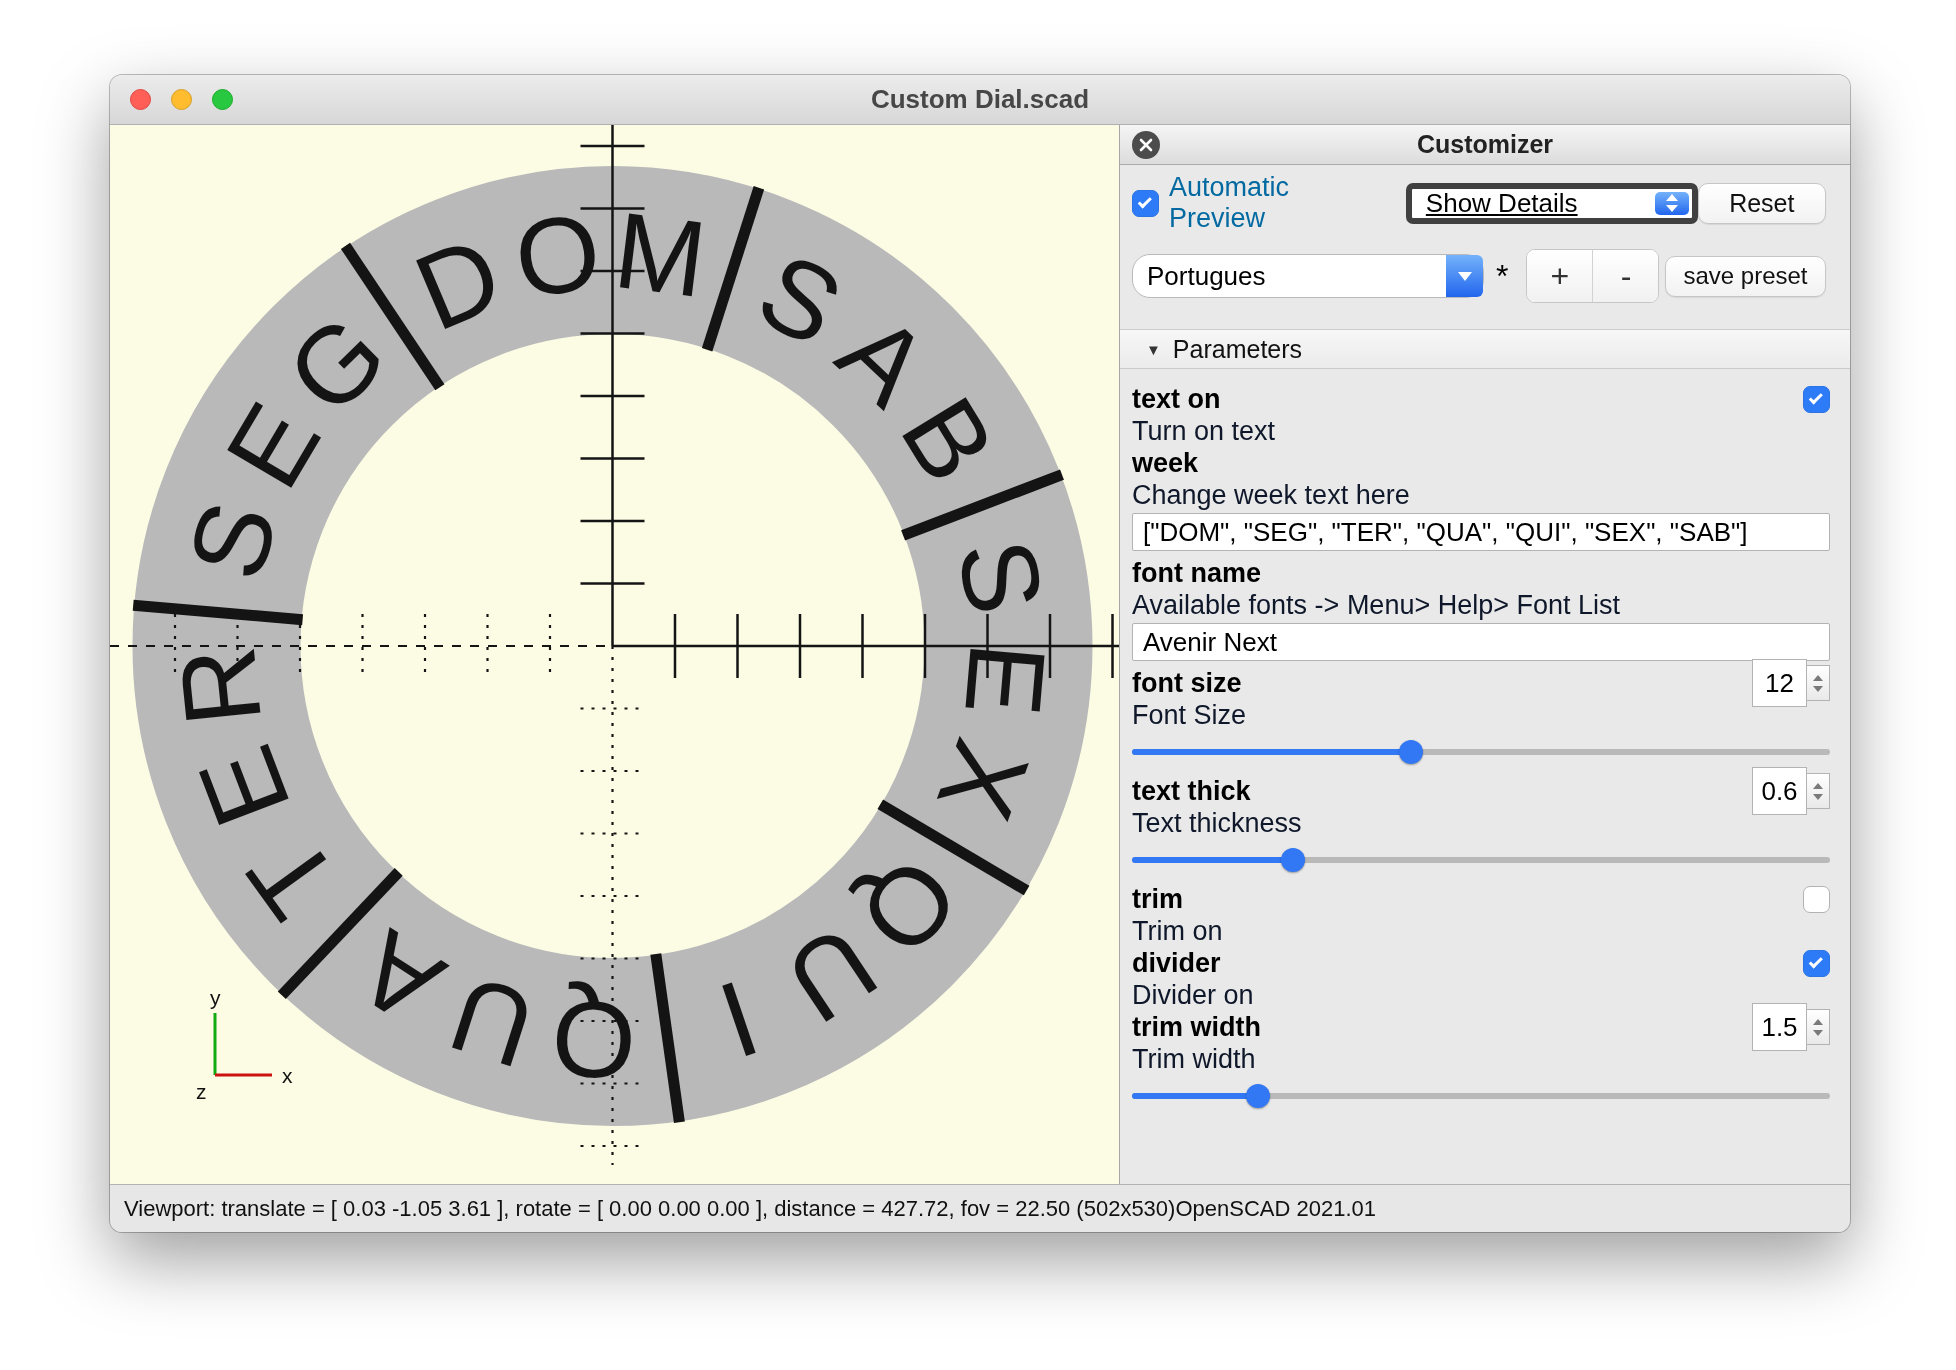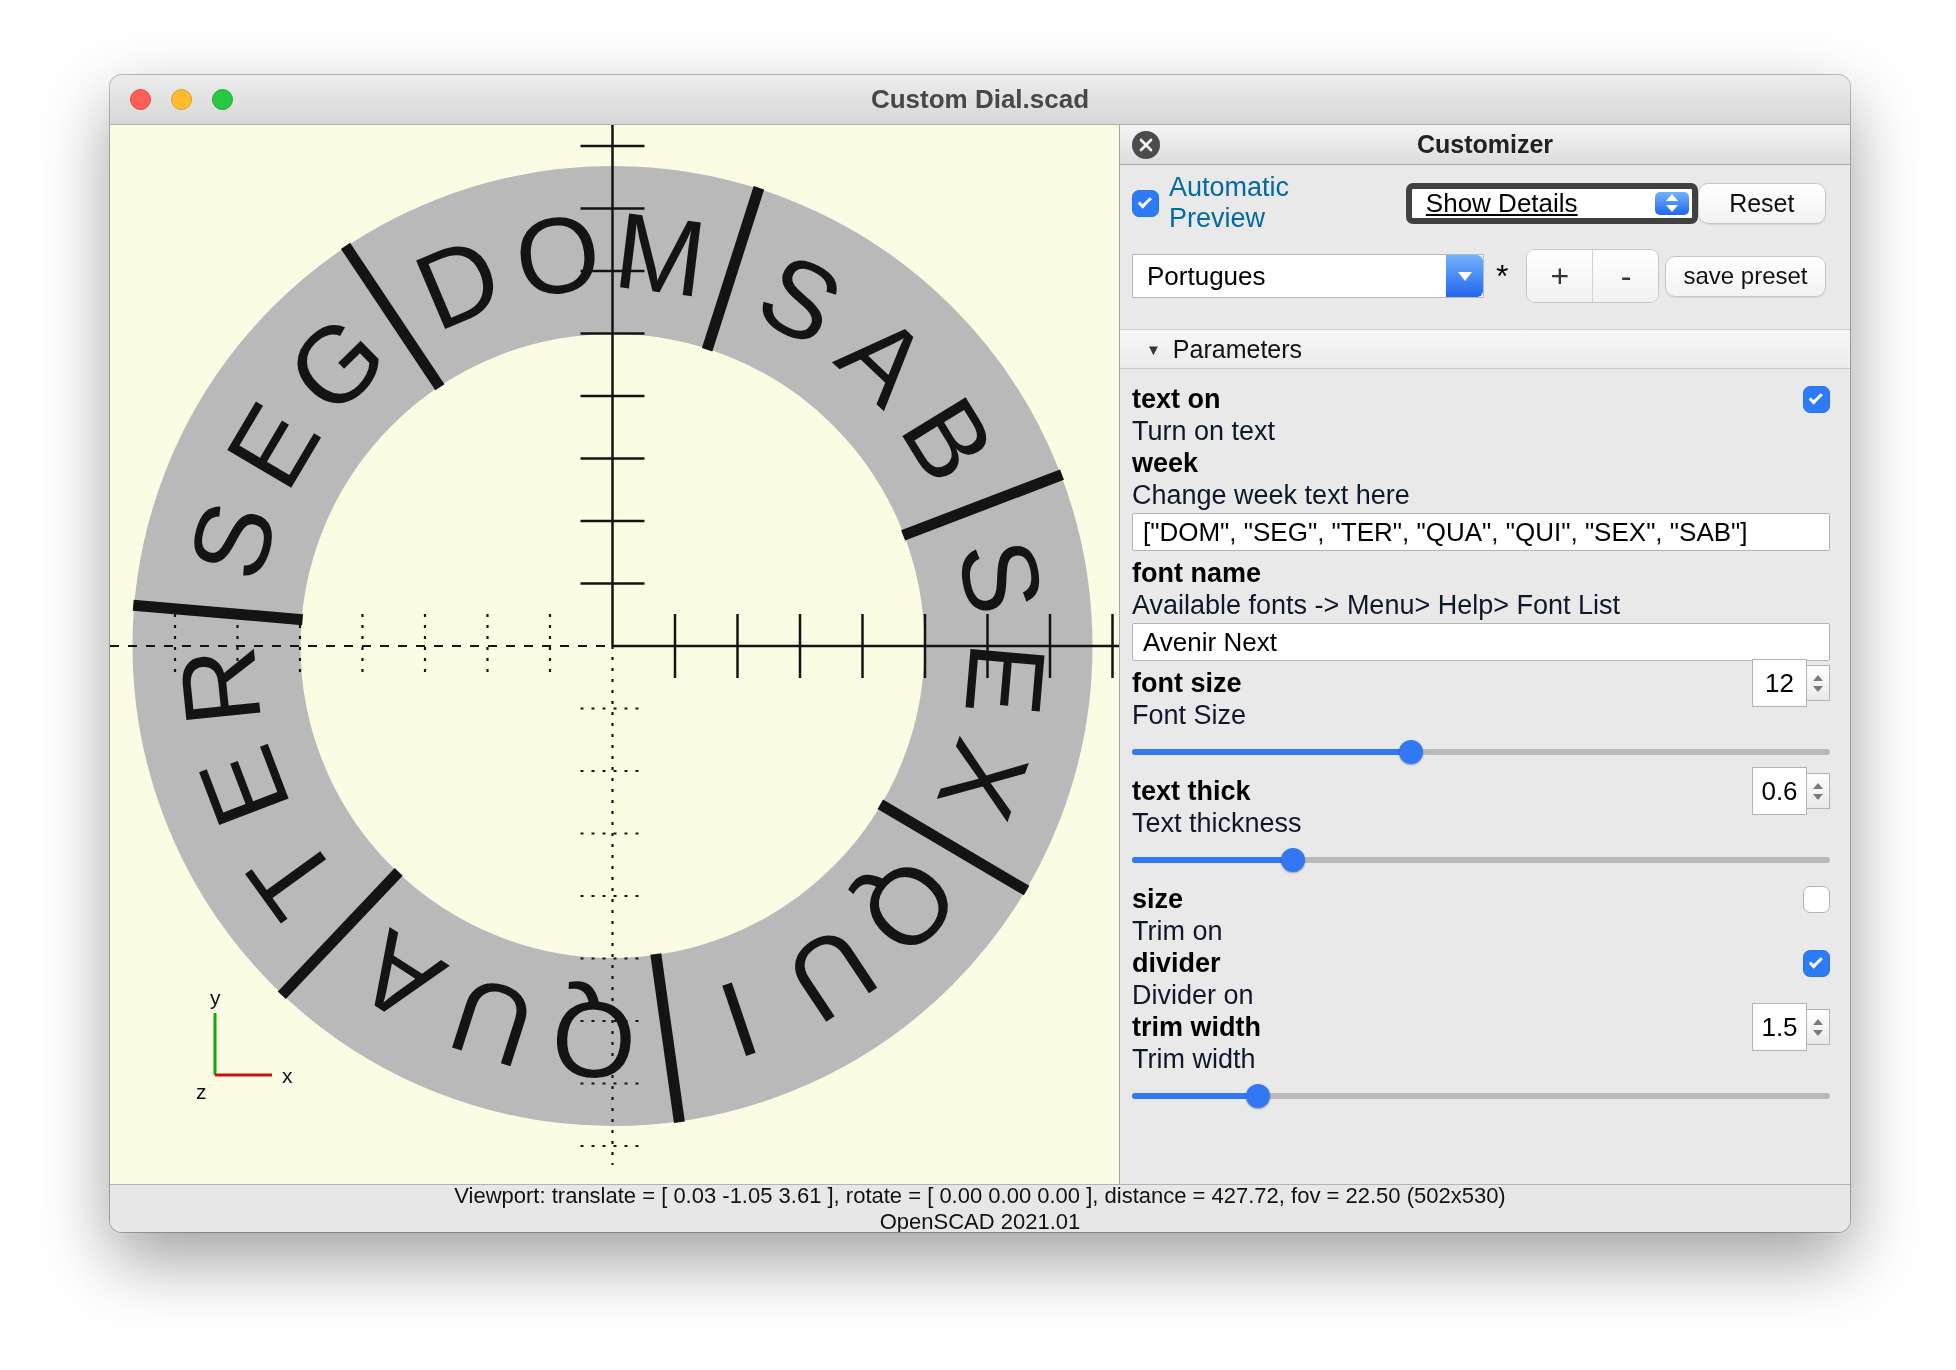--- a/index.html
+++ b/index.html
@@ -49,7 +49,7 @@
     font-size:25px; color:#111; font-family:inherit; box-shadow:0 1px 1px rgba(0,0,0,.08); }
   .btn.reset { margin-left:auto; width:130px; height:41px; }
   .btn.save  { margin-left:auto; width:161px; height:41px; font-size:24px; }
-  .combo { width:352px; height:44px; background:#fff; border:1px solid #b9b9b9; border-radius:0;
+  .combo { width:352px; height:44px; background:#fff; border:1px solid #b9b9b9; border-radius:18px;
     display:flex; align-items:center; padding-left:14px; font-size:26px; color:#000; position:relative; }
   .combo-btn { position:absolute; right:0; top:0; bottom:0; width:37px; border-radius:0 6px 6px 0;
     background:linear-gradient(#74b2fb,#2166ee); display:flex; align-items:center; justify-content:center; }

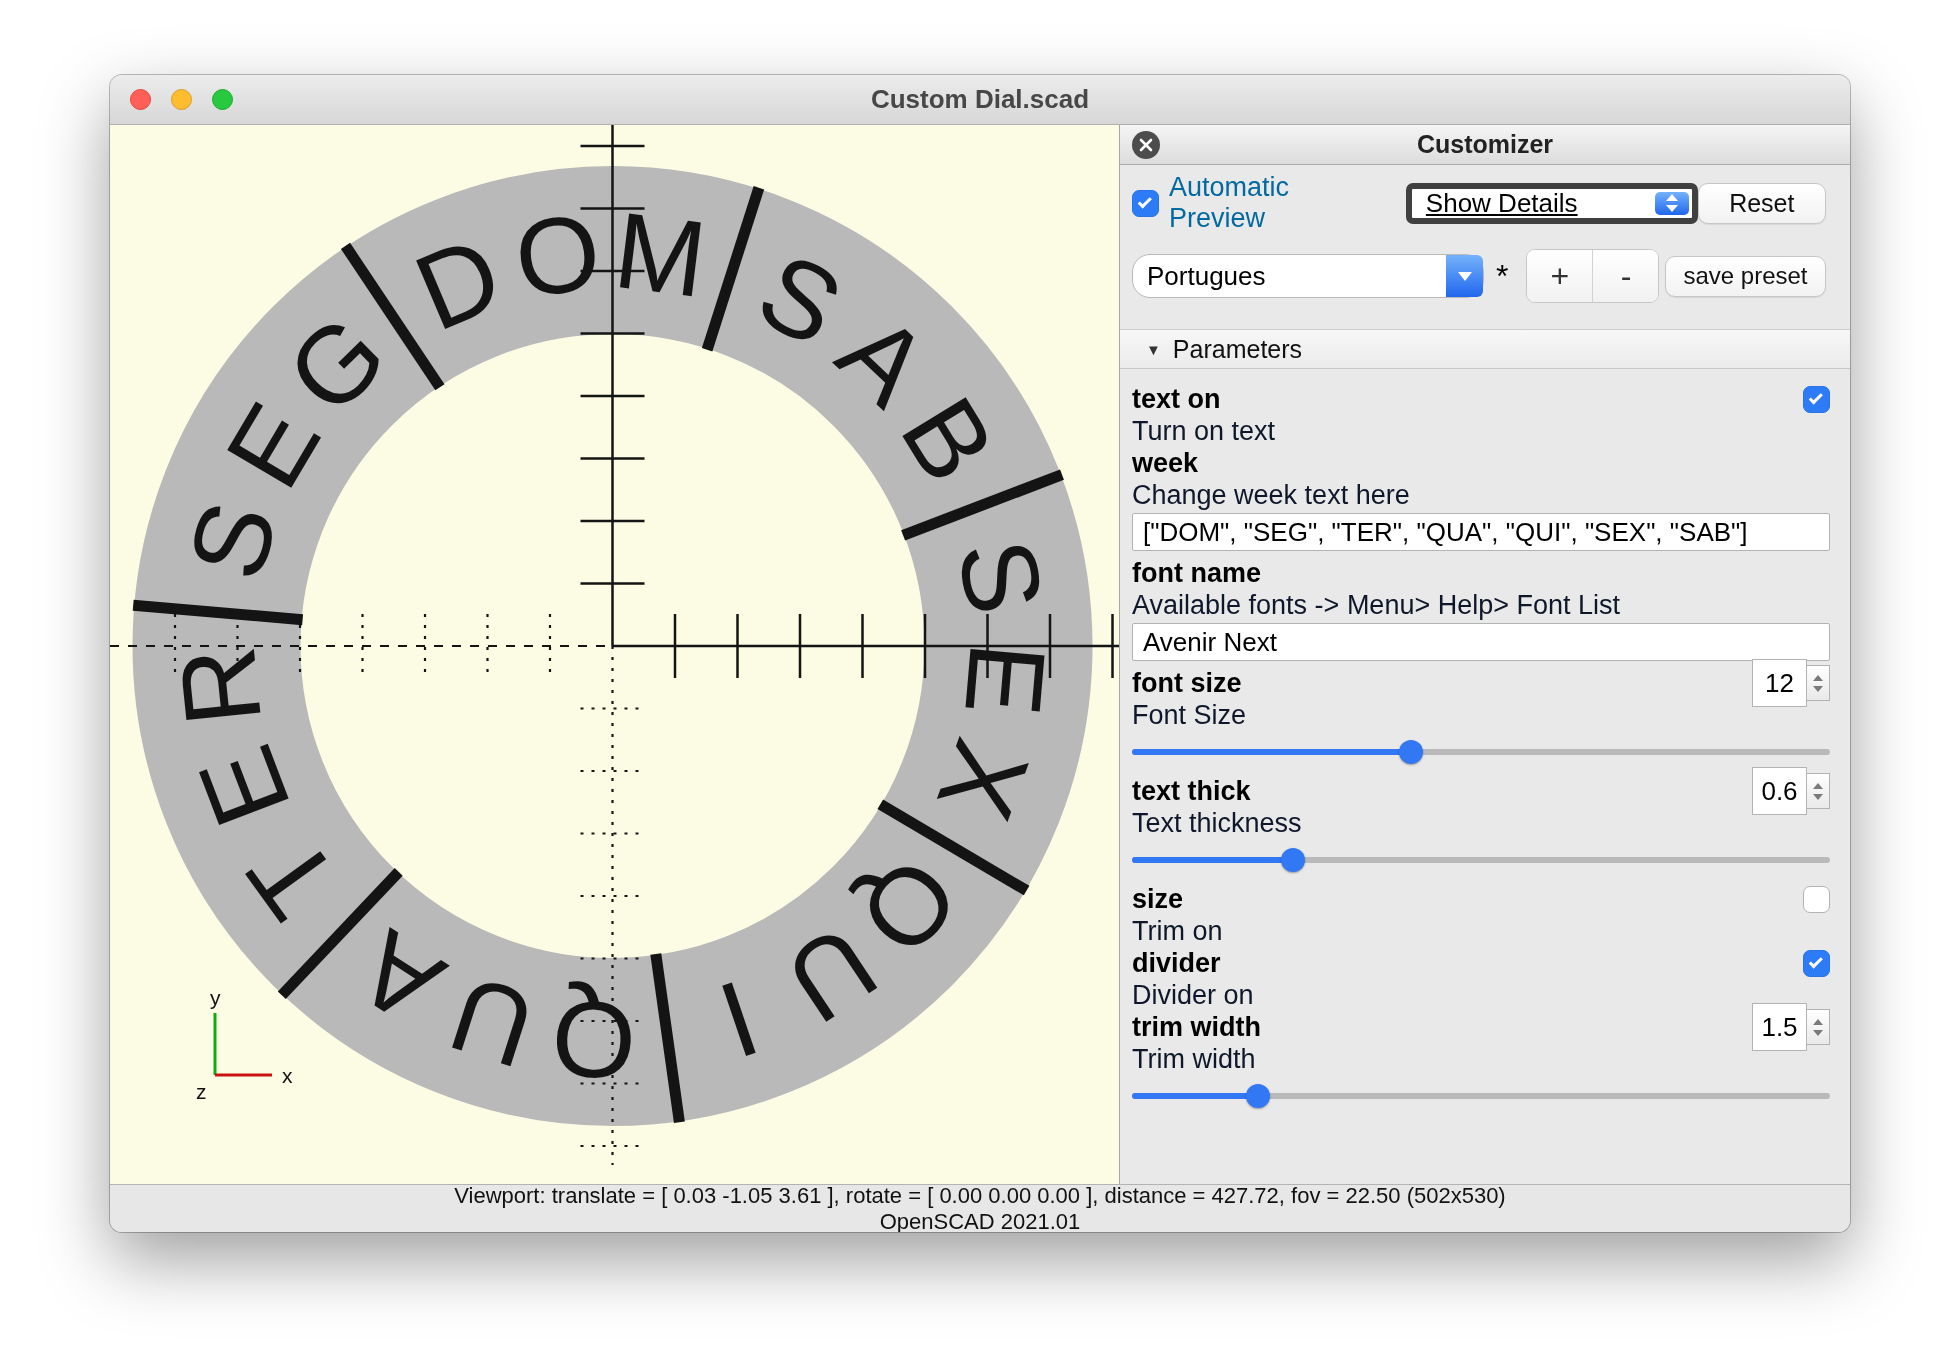--- a/index.html
+++ b/index.html
@@ -294,7 +294,7 @@
 
         <div class="param">
           <div class="phead">
-            <span class="pname">size</span>
+            <span class="pname">trim</span>
             <span class="checkbox"></span>
           </div>
           <div class="pdesc">Trim on</div>

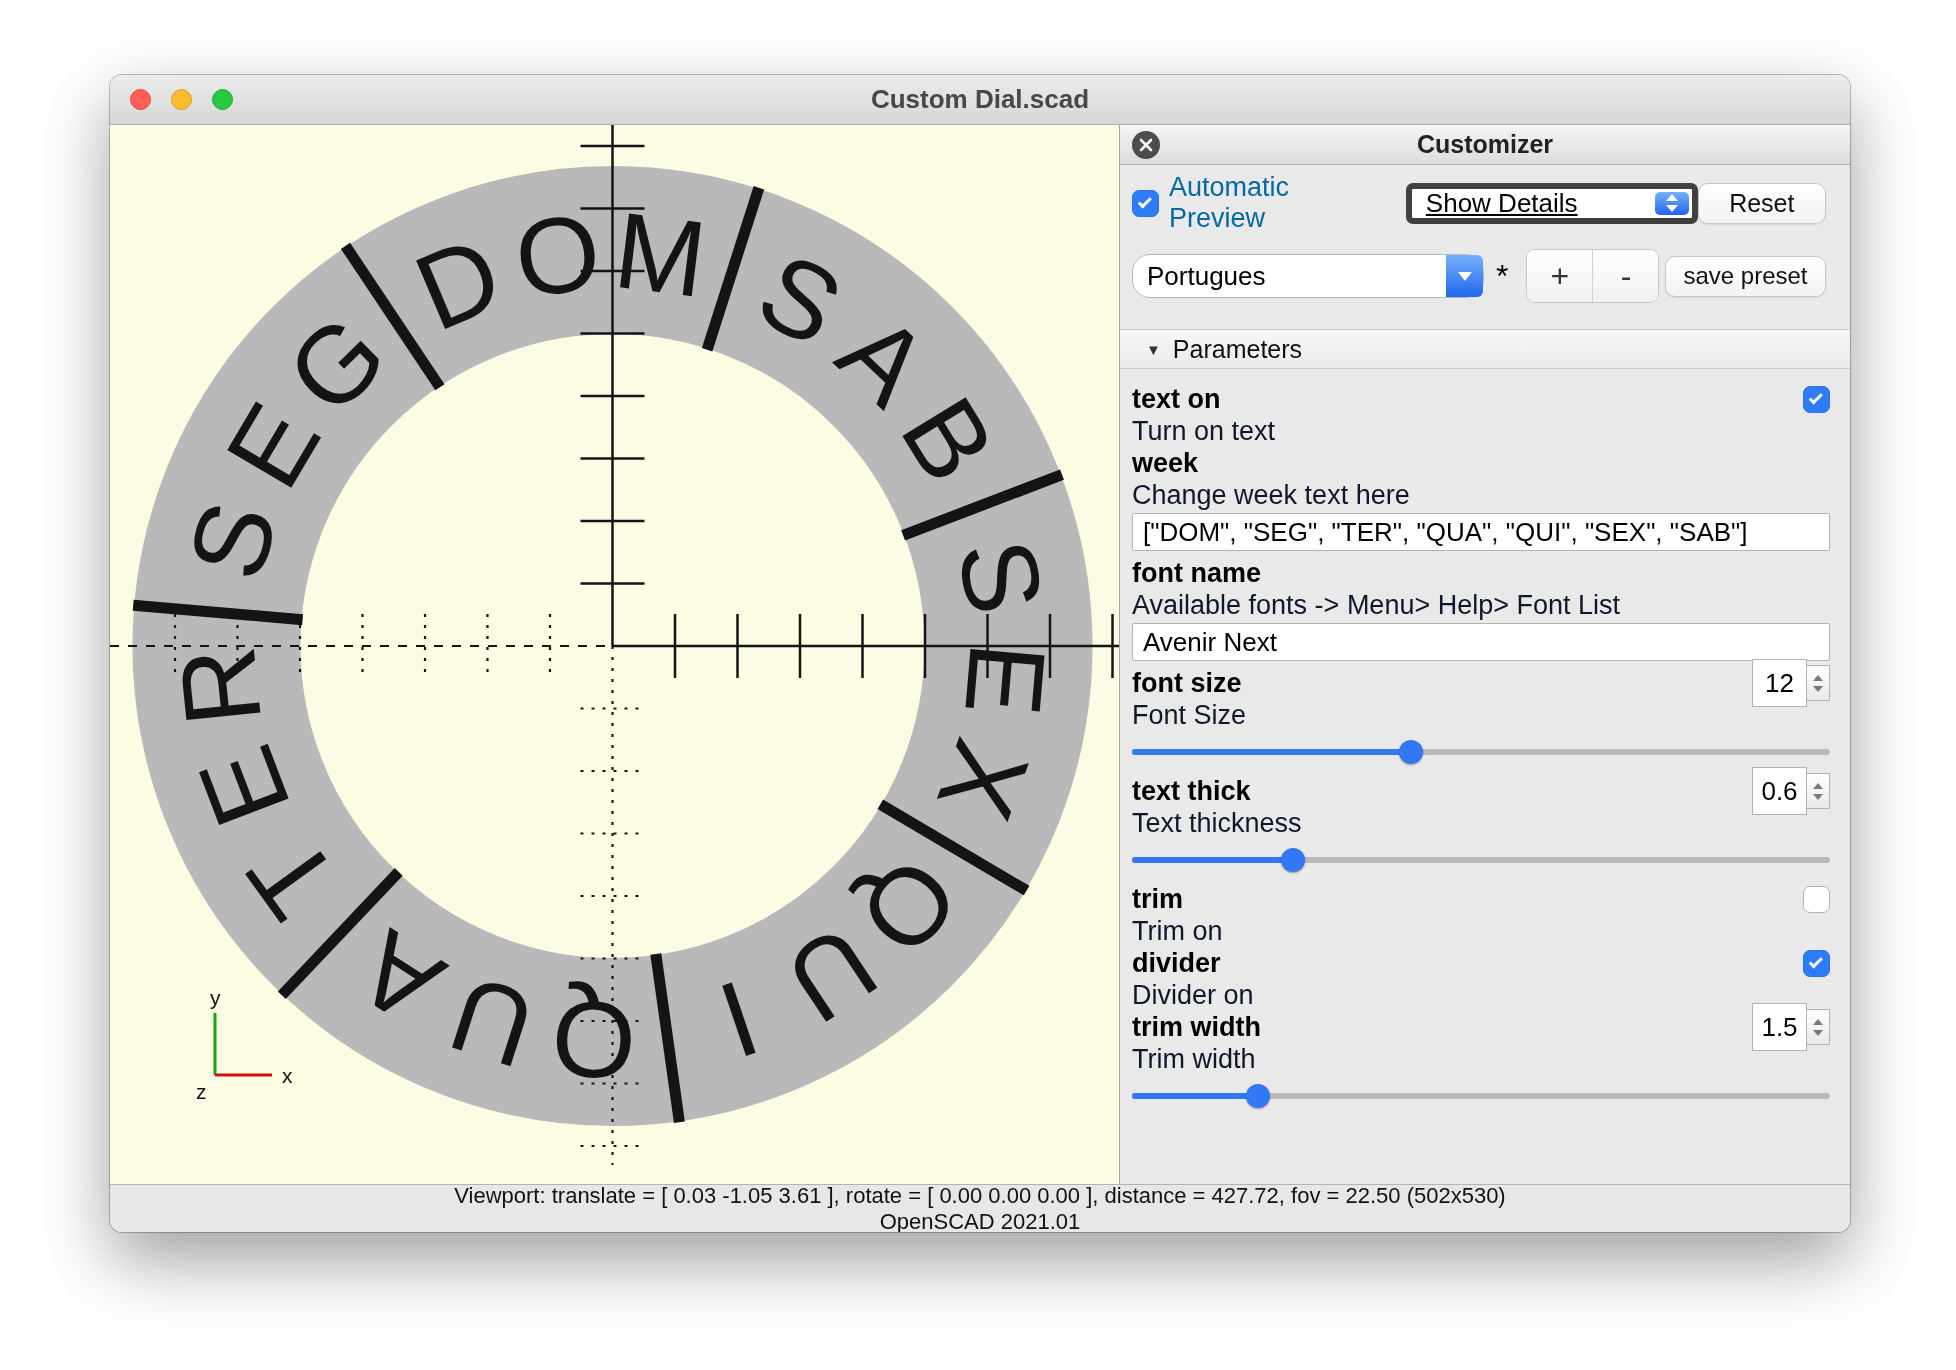--- a/index.html
+++ b/index.html
@@ -84,7 +84,7 @@
     transform:translateX(-50%); box-shadow:0 1px 2px rgba(0,0,0,.35); }
   
   .statusbar { height:48px; background:#e7e7e7; border-top:1px solid #b3b3b3; display:flex; align-items:center;
-    justify-content:center; padding:0 14px; font-size:22px; color:#111;flex-direction:column; }
+    justify-content:flex-start; padding:0 14px; font-size:22px; color:#111; }
 </style>
 </head>
 <body>

